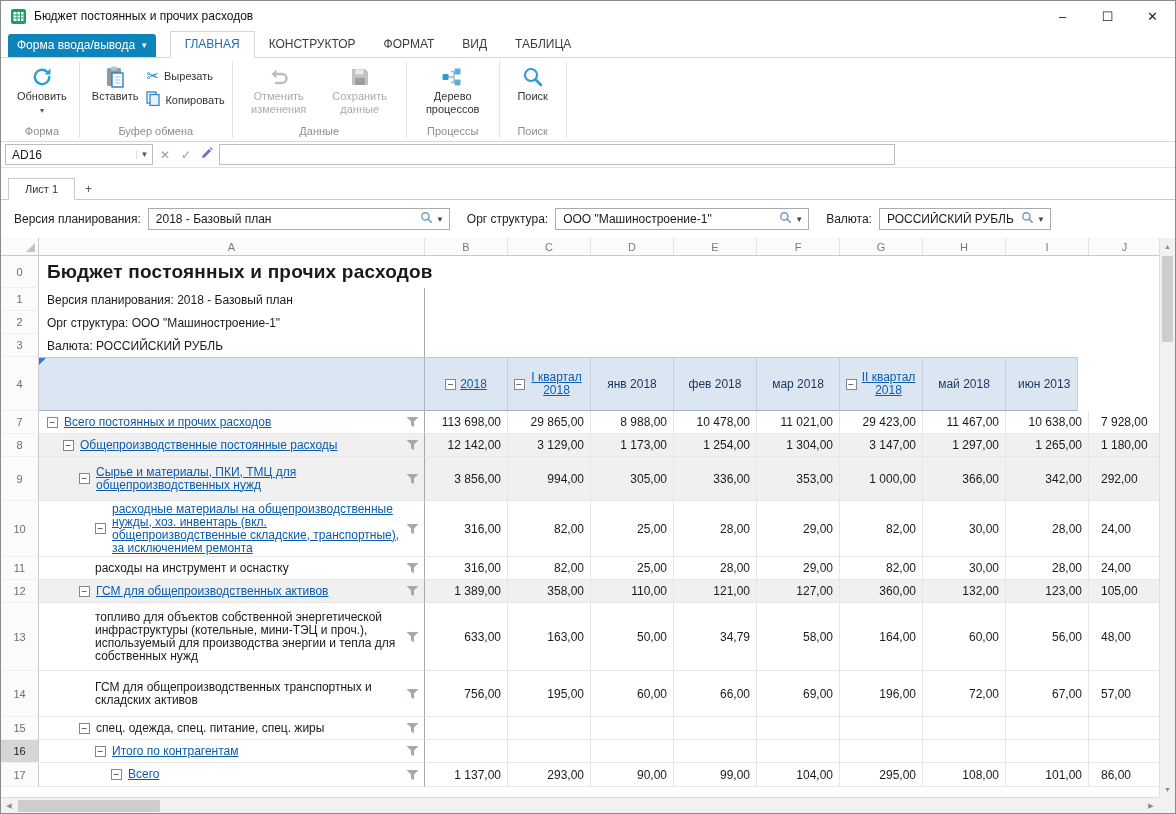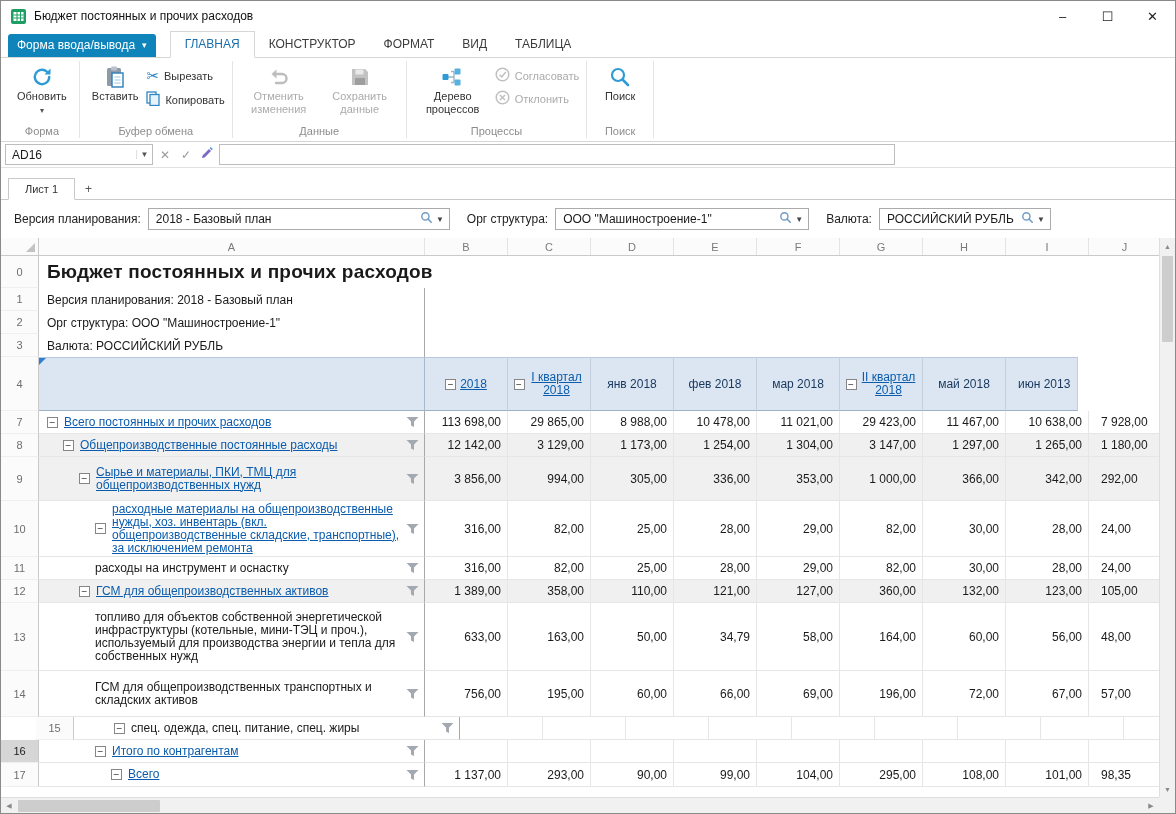--- a/index.html
+++ b/index.html
@@ -244,26 +244,6 @@
         </span>
         <span>Дерево процессов</span>
       </div>
-      <div class="small-btns">
-        <div class="small-btn disabled">
-          <span>
-            <svg width="15" height="15" viewBox="0 0 15 15">
-                <circle cx="7.5" cy="7.5" r="6.3" fill="none" stroke="#c0c0c0" stroke-width="1.5"></circle>
-                <path d="M4.5 7.7 6.8 10l4-5" fill="none" stroke="#c0c0c0" stroke-width="1.5"></path>
-              </svg>
-          </span>
-          <span>Согласовать</span>
-        </div>
-        <div class="small-btn disabled">
-          <span>
-            <svg width="15" height="15" viewBox="0 0 15 15">
-                <circle cx="7.5" cy="7.5" r="6.3" fill="none" stroke="#c0c0c0" stroke-width="1.5"></circle>
-                <path d="M5 5l5 5M10 5l-5 5" stroke="#c0c0c0" stroke-width="1.5"></path>
-              </svg>
-          </span>
-          <span>Отклонить</span>
-        </div>
-      </div>
     </div>
     <div class="rgroup-label">Процессы</div>
   </div>

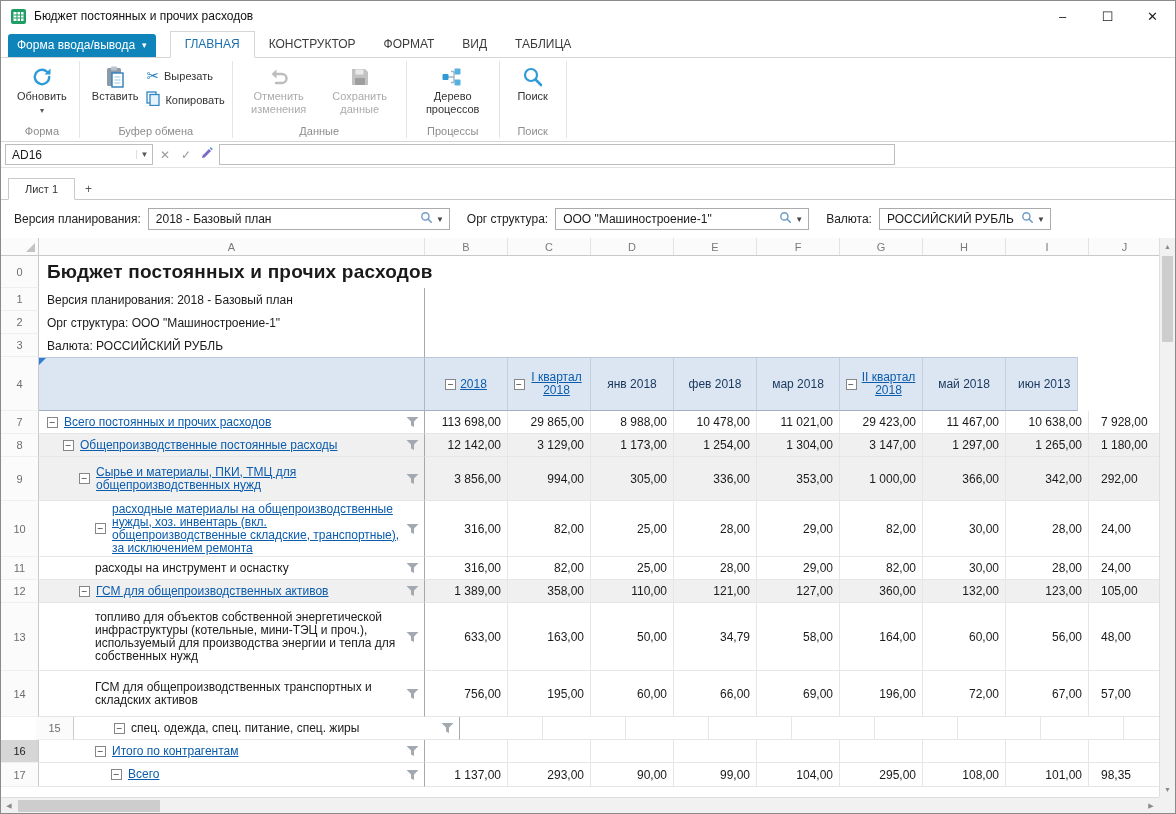--- a/index.html
+++ b/index.html
@@ -541,7 +541,7 @@
           <div class="dcell" style="width: 83px;">67,00</div>
           <div class="dcell cut" style="width: 72px;">57,00</div>
         </div>
-        <div class="grow" style="height: 23px; padding-left: 35px;">
+        <div class="grow" style="height: 23px;">
           <div class="rownum">15</div>
           <div class="dcellA" style="padding-left: 40px;">
             <span class="cbox">−</span>

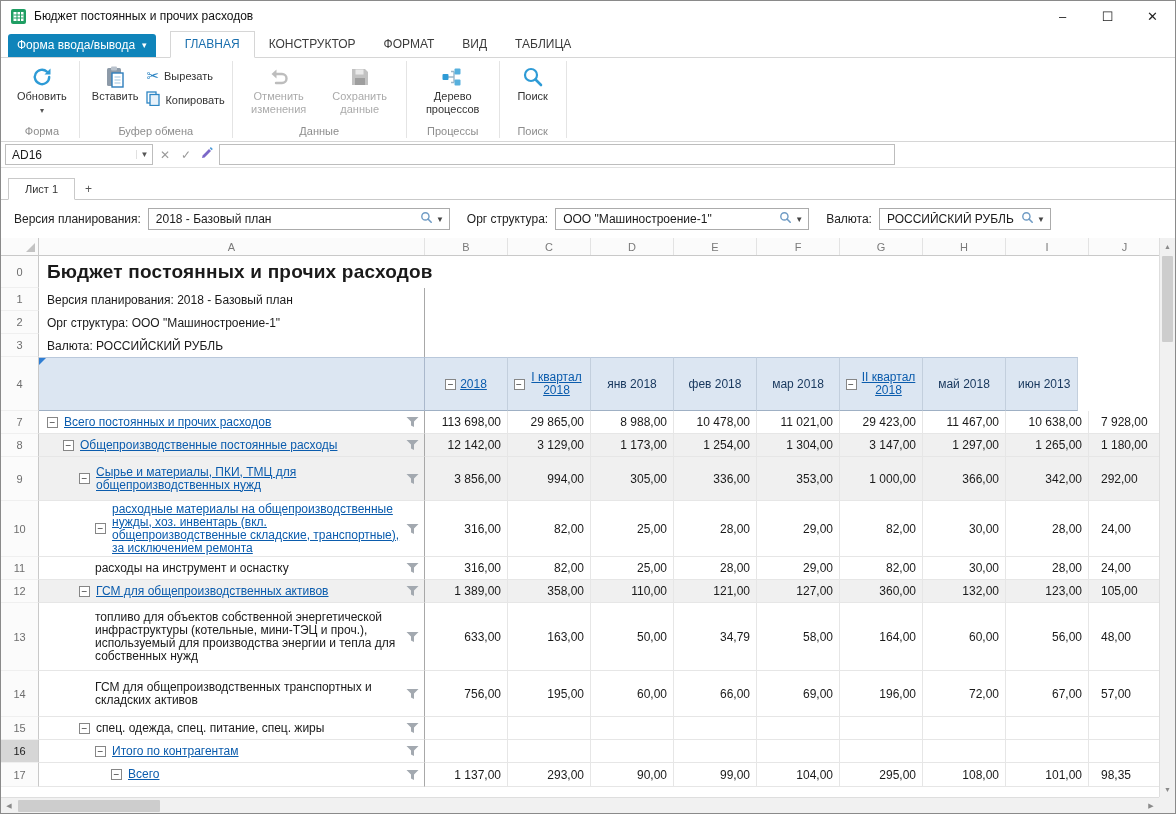--- a/index.html
+++ b/index.html
@@ -596,7 +596,7 @@
           <div class="dcell" style="width: 83px;">295,00</div>
           <div class="dcell" style="width: 83px;">108,00</div>
           <div class="dcell" style="width: 83px;">101,00</div>
-          <div class="dcell cut" style="width: 72px;">98,35</div>
+          <div class="dcell cut" style="width: 72px;">86,00</div>
         </div>
       </div>
   </div>

